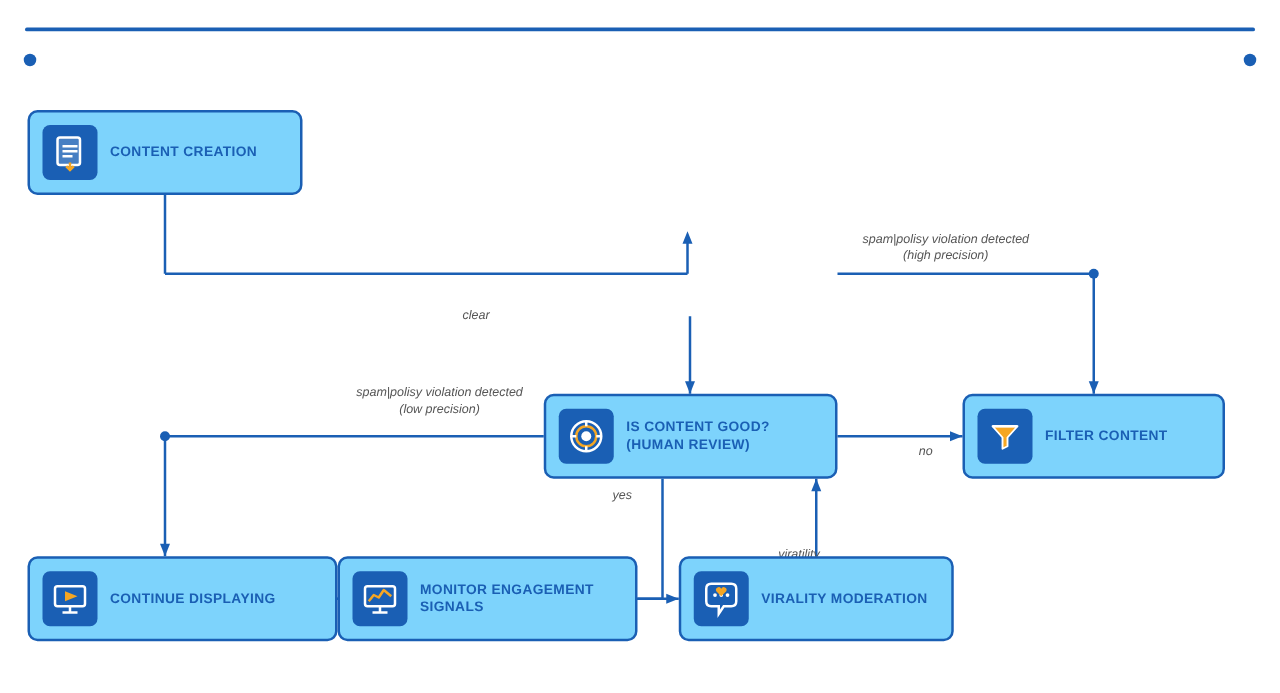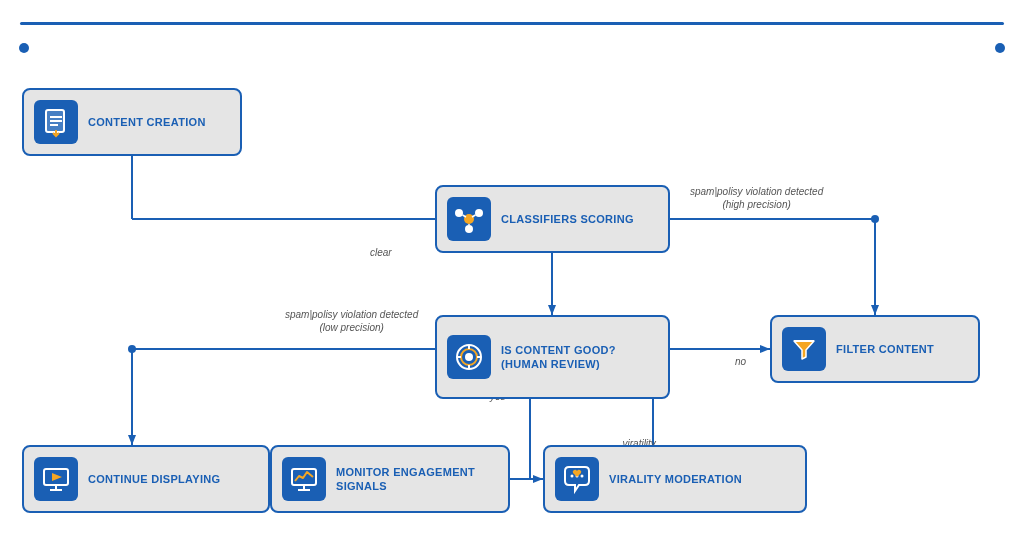--- a/index.html
+++ b/index.html
@@ -39,7 +39,7 @@
     
     .node {
       position: absolute;
-      background: #e5e5e5;
+      background: #7dd3fc;
       border: 2.5px solid #1a5fb4;
       border-radius: 8px;
       display: flex;

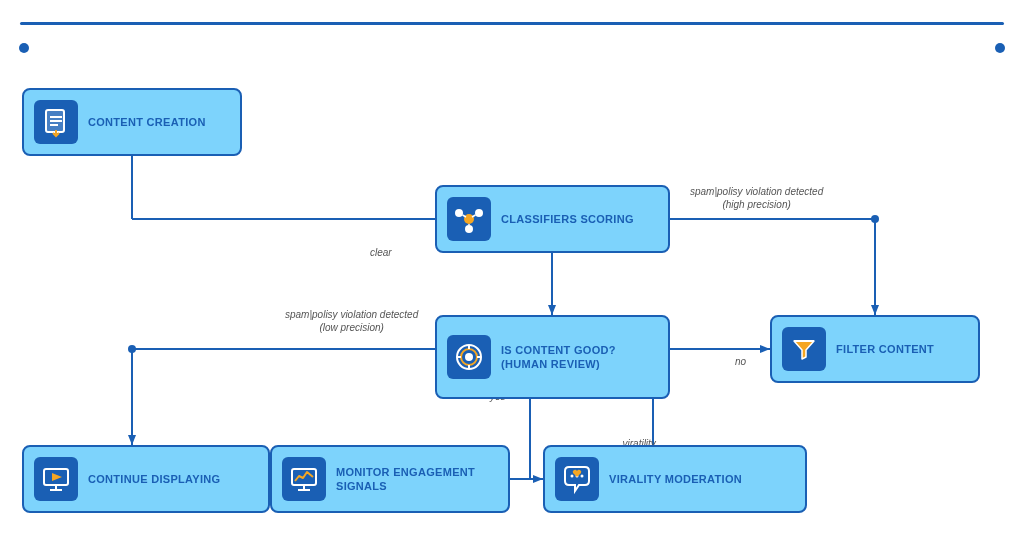--- a/index.html
+++ b/index.html
@@ -152,20 +152,6 @@
     <div class="node-label">CONTENT CREATION</div>
   </div>
 
-  <div class="node" style="left:435px;top:185px;width:235px;height:68px;">
-    <div class="node-icon">
-      <svg width="32" height="32" viewBox="0 0 32 32" fill="none">
-        <circle cx="16" cy="16" r="5" fill="#f5a623"></circle>
-        <circle cx="6" cy="10" r="4" fill="white"></circle>
-        <circle cx="26" cy="10" r="4" fill="white"></circle>
-        <circle cx="16" cy="26" r="4" fill="white"></circle>
-        <line x1="9.5" y1="12" x2="13" y2="14" stroke="white" stroke-width="1.5"></line>
-        <line x1="22.5" y1="12" x2="19" y2="14" stroke="white" stroke-width="1.5"></line>
-        <line x1="16" y1="21" x2="16" y2="22" stroke="white" stroke-width="1.5"></line>
-      </svg>
-    </div>
-    <div class="node-label">CLASSIFIERS SCORING</div>
-  </div>
 
   <div class="node" style="left:435px;top:315px;width:235px;height:84px;">
     <div class="node-icon">

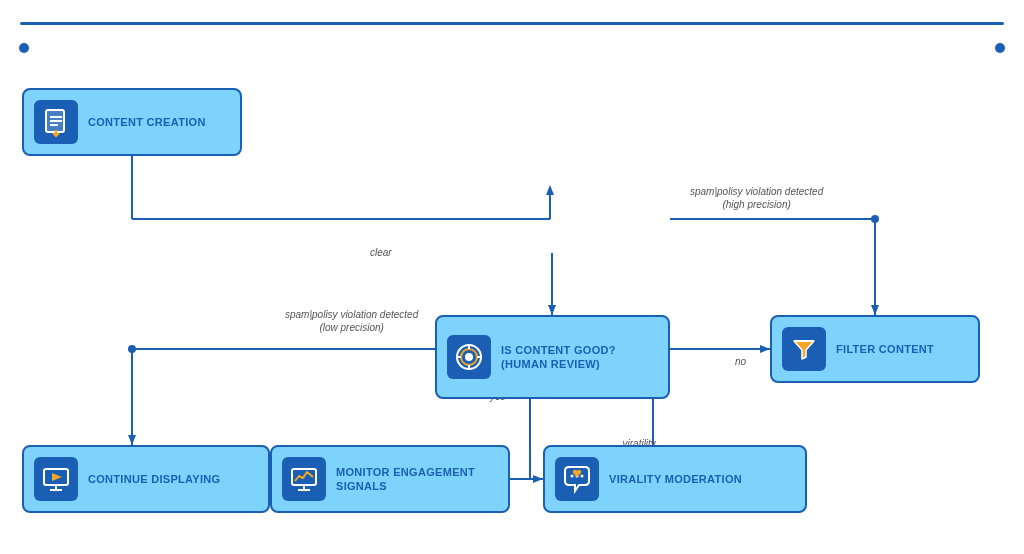--- a/index.html
+++ b/index.html
@@ -153,7 +153,7 @@
   </div>
 
 
-  <div class="node" style="left:435px;top:315px;width:235px;height:84px;">
+  <div class="node" style="left:435px;top:315px;width:235px;height:68px;">
     <div class="node-icon">
       <svg width="32" height="32" viewBox="0 0 32 32" fill="none">
         <circle cx="16" cy="16" r="12" stroke="white" stroke-width="2"></circle>

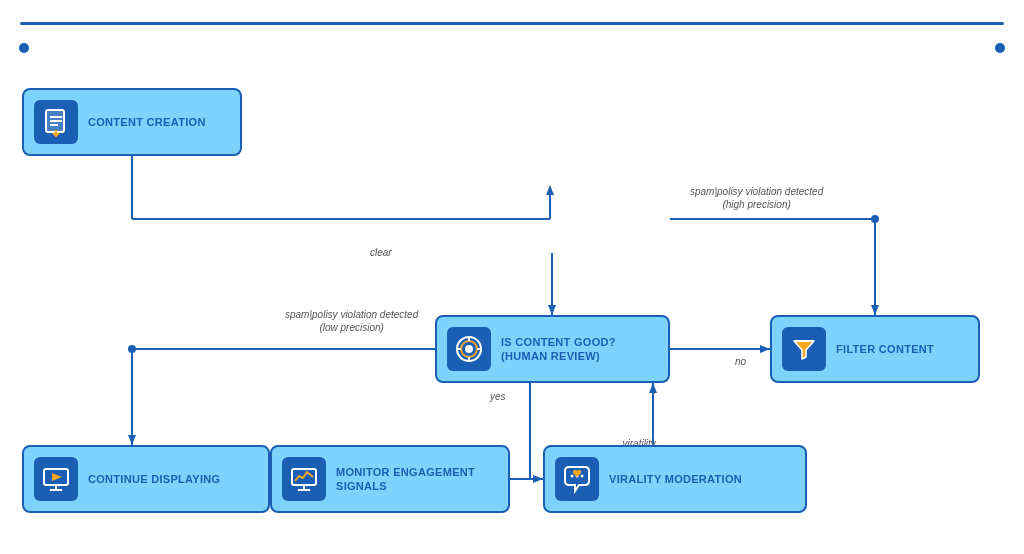--- a/index.html
+++ b/index.html
@@ -202,7 +202,7 @@
     <div class="node-label">MONITOR ENGAGEMENT SIGNALS</div>
   </div>
 
-  <div class="node" style="left:543px;top:445px;width:264px;height:68px;">
+  <div class="node" style="left:543px;top:445px;width:220px;height:68px;">
     <div class="node-icon">
       <svg width="32" height="32" viewBox="0 0 32 32" fill="none">
         <path d="M4 8 Q4 4 8 4 L24 4 Q28 4 28 8 L28 18 Q28 22 24 22 L18 22 L14 28 L14 22 L8 22 Q4 22 4 18 Z" stroke="white" stroke-width="2" fill="none"></path>

